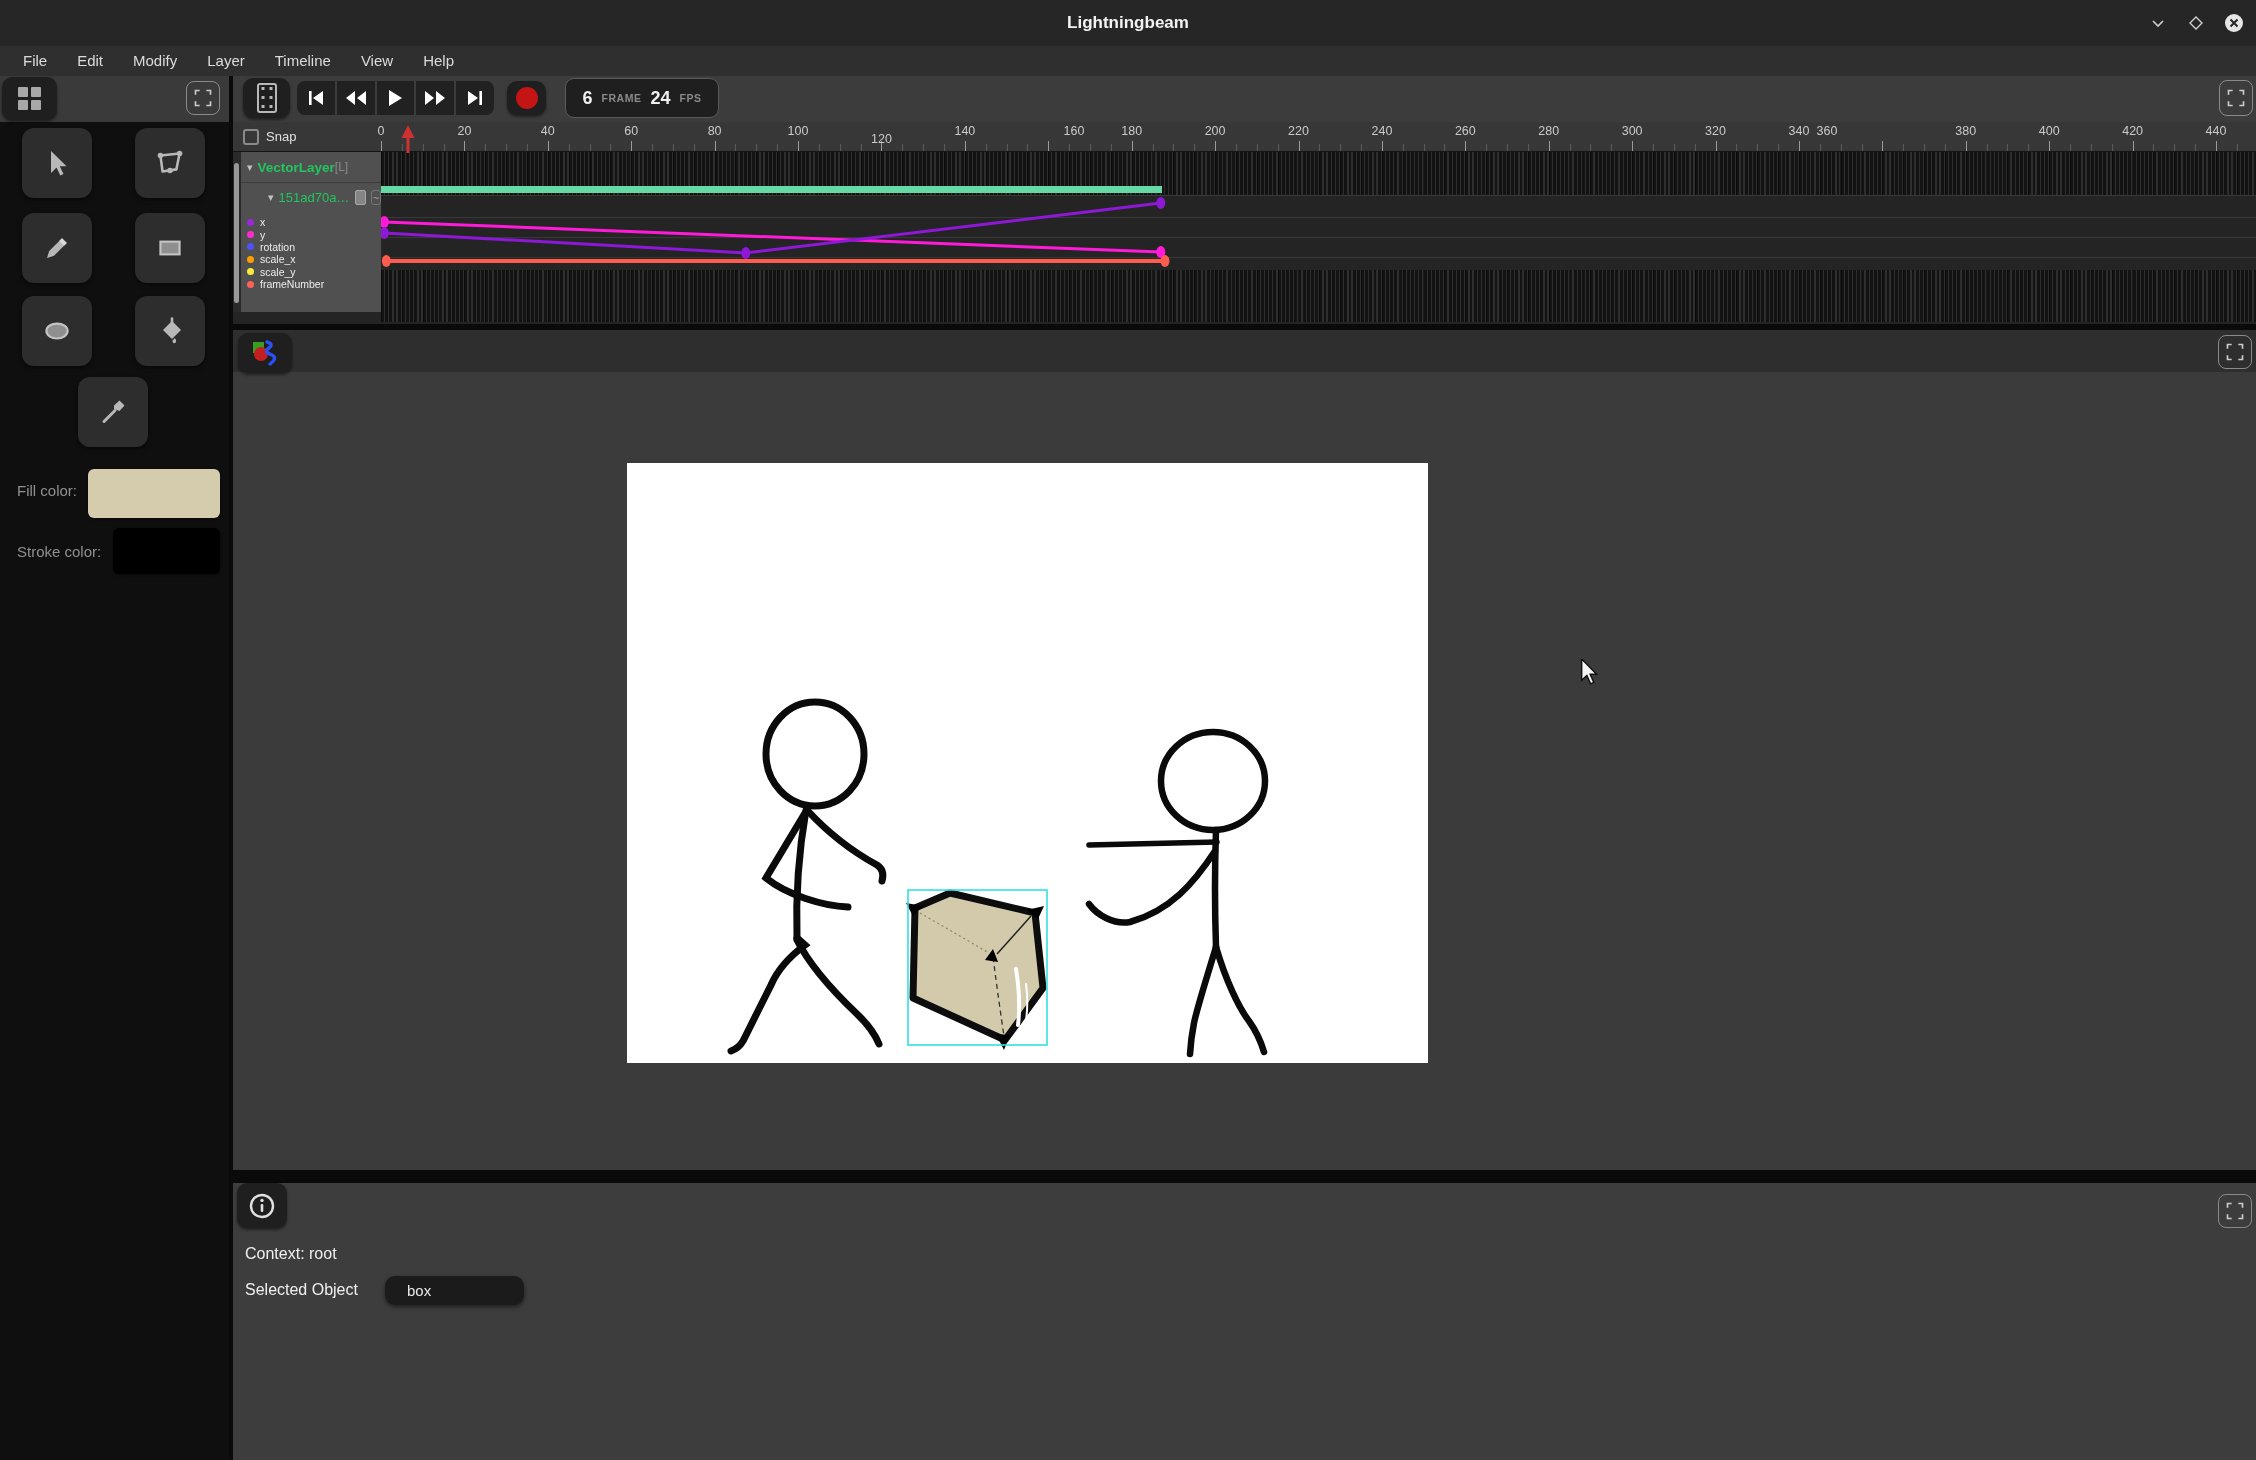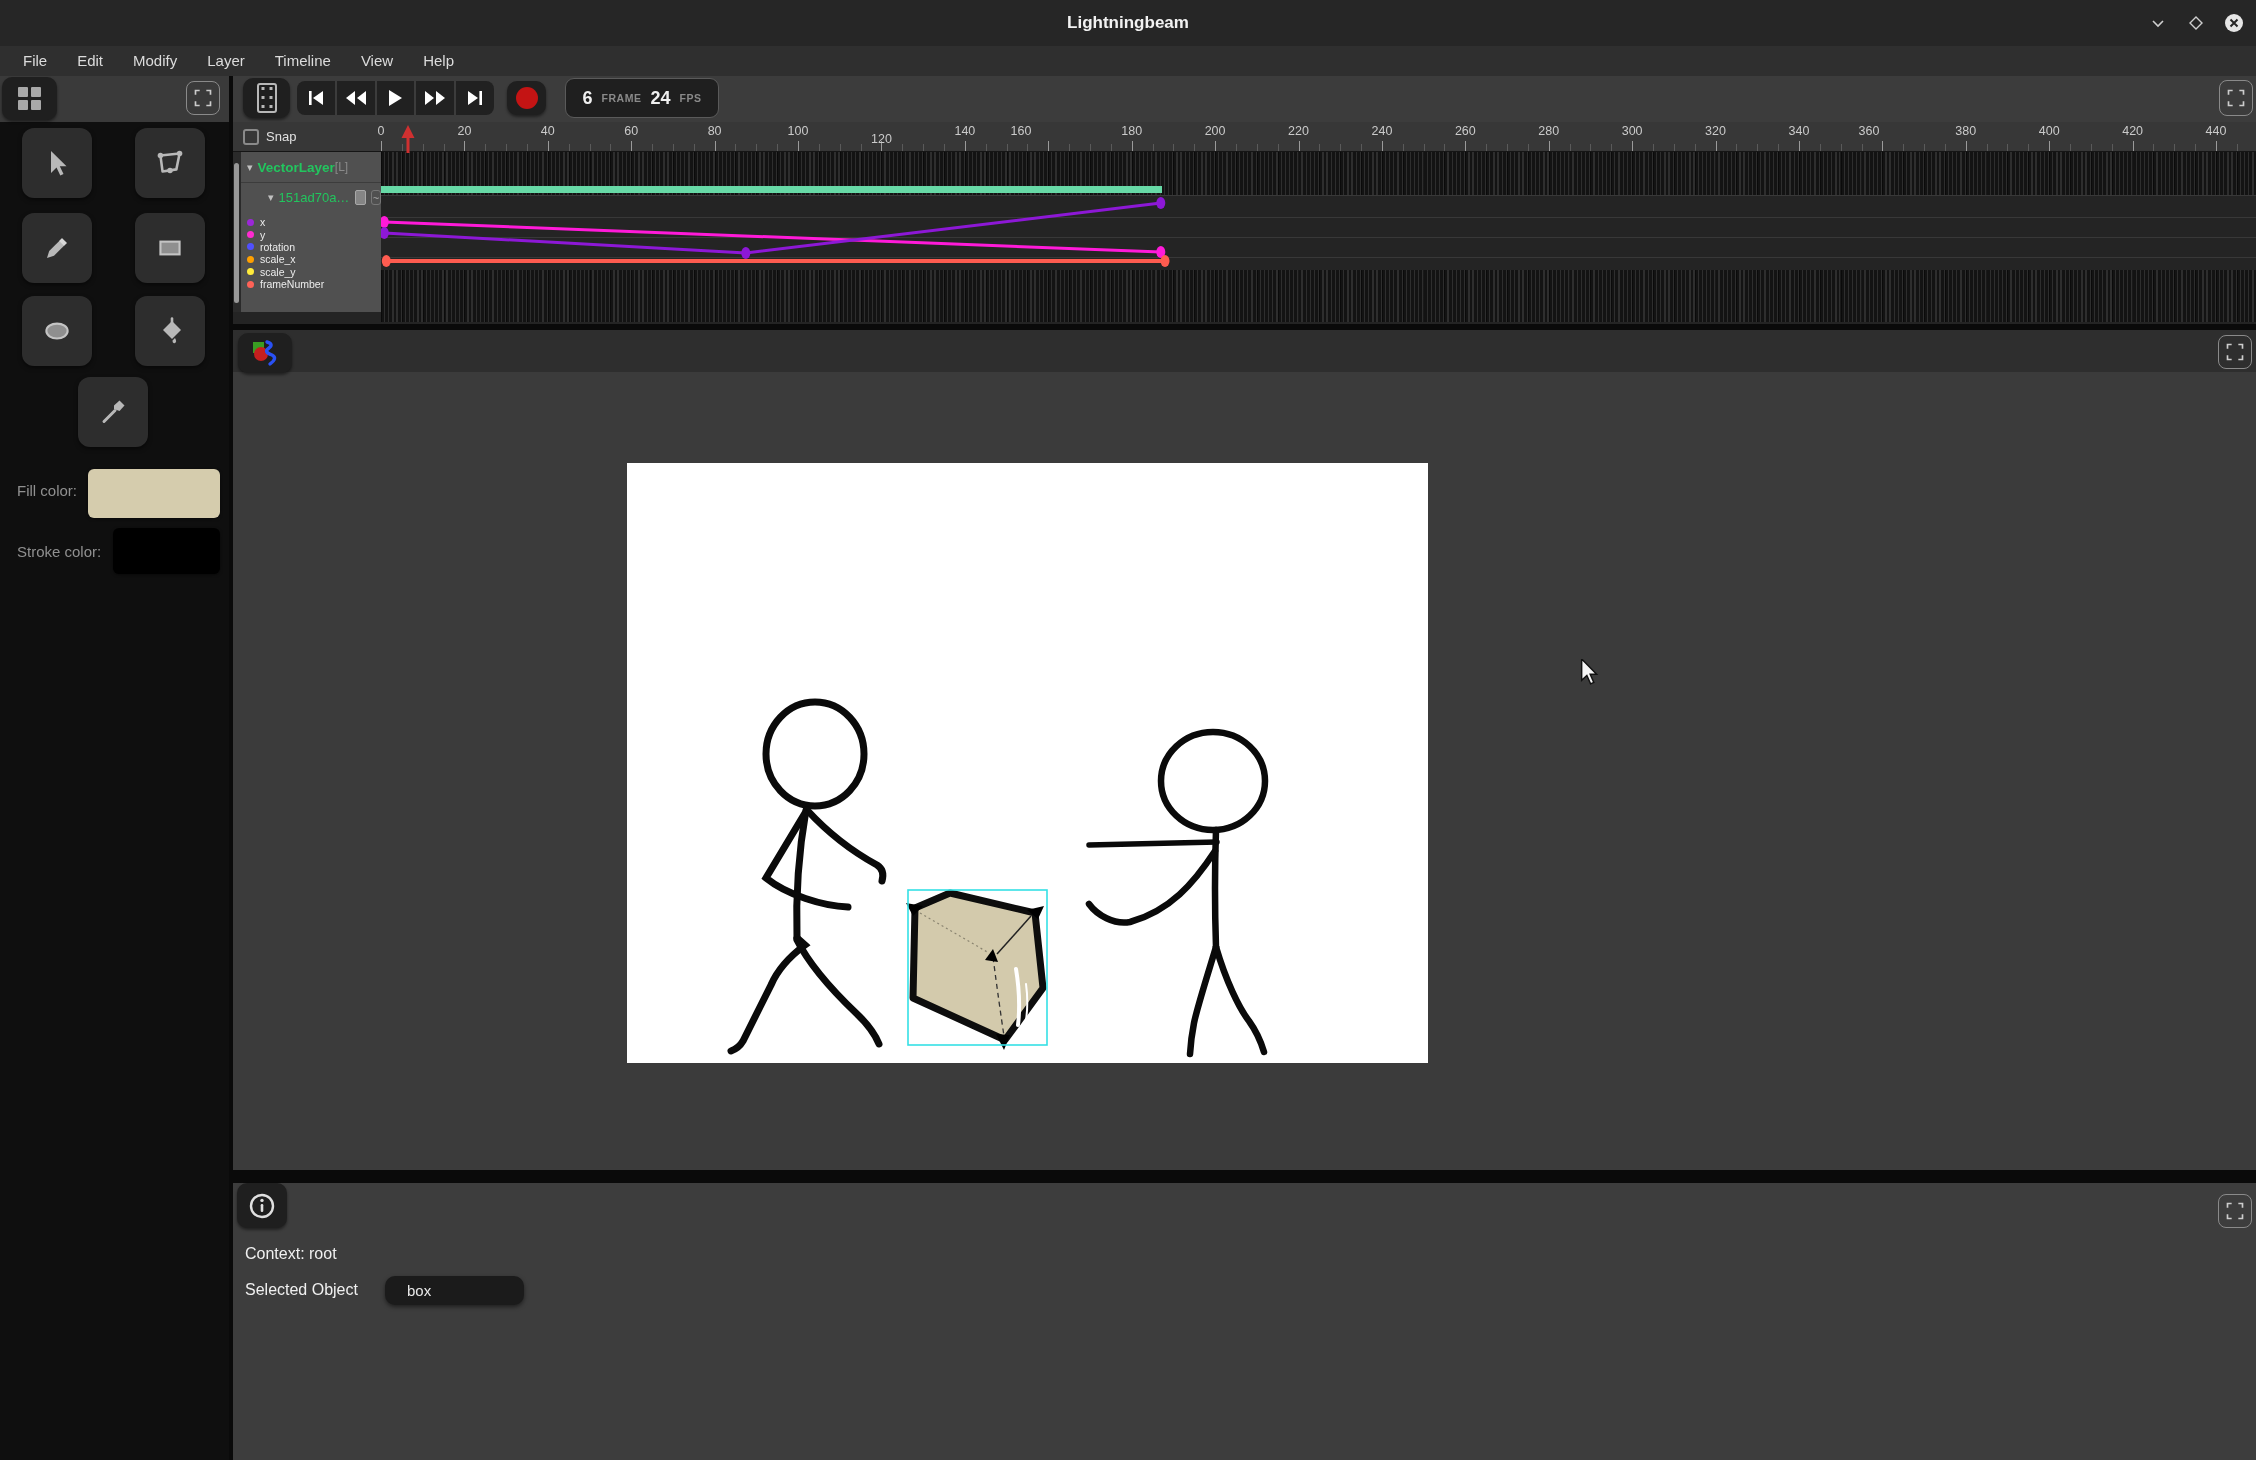--- a/index.html
+++ b/index.html
@@ -301,7 +301,7 @@
         <div class="tick" style="left: 773.575px; top: 22px; height: 7px;"></div>
         <div class="tick" style="left: 794.427px; top: 22px; height: 7px;"></div>
         <div class="tick major" style="left: 815.28px; top: 19px; height: 10px;"></div>
-        <div class="rlabel" style="left: 788px;">160</div>
+        <div class="rlabel" style="left: 841px;">160</div>
         <div class="tick" style="left: 836.132px; top: 22px; height: 7px;"></div>
         <div class="tick" style="left: 856.985px; top: 22px; height: 7px;"></div>
         <div class="tick" style="left: 877.837px; top: 22px; height: 7px;"></div>

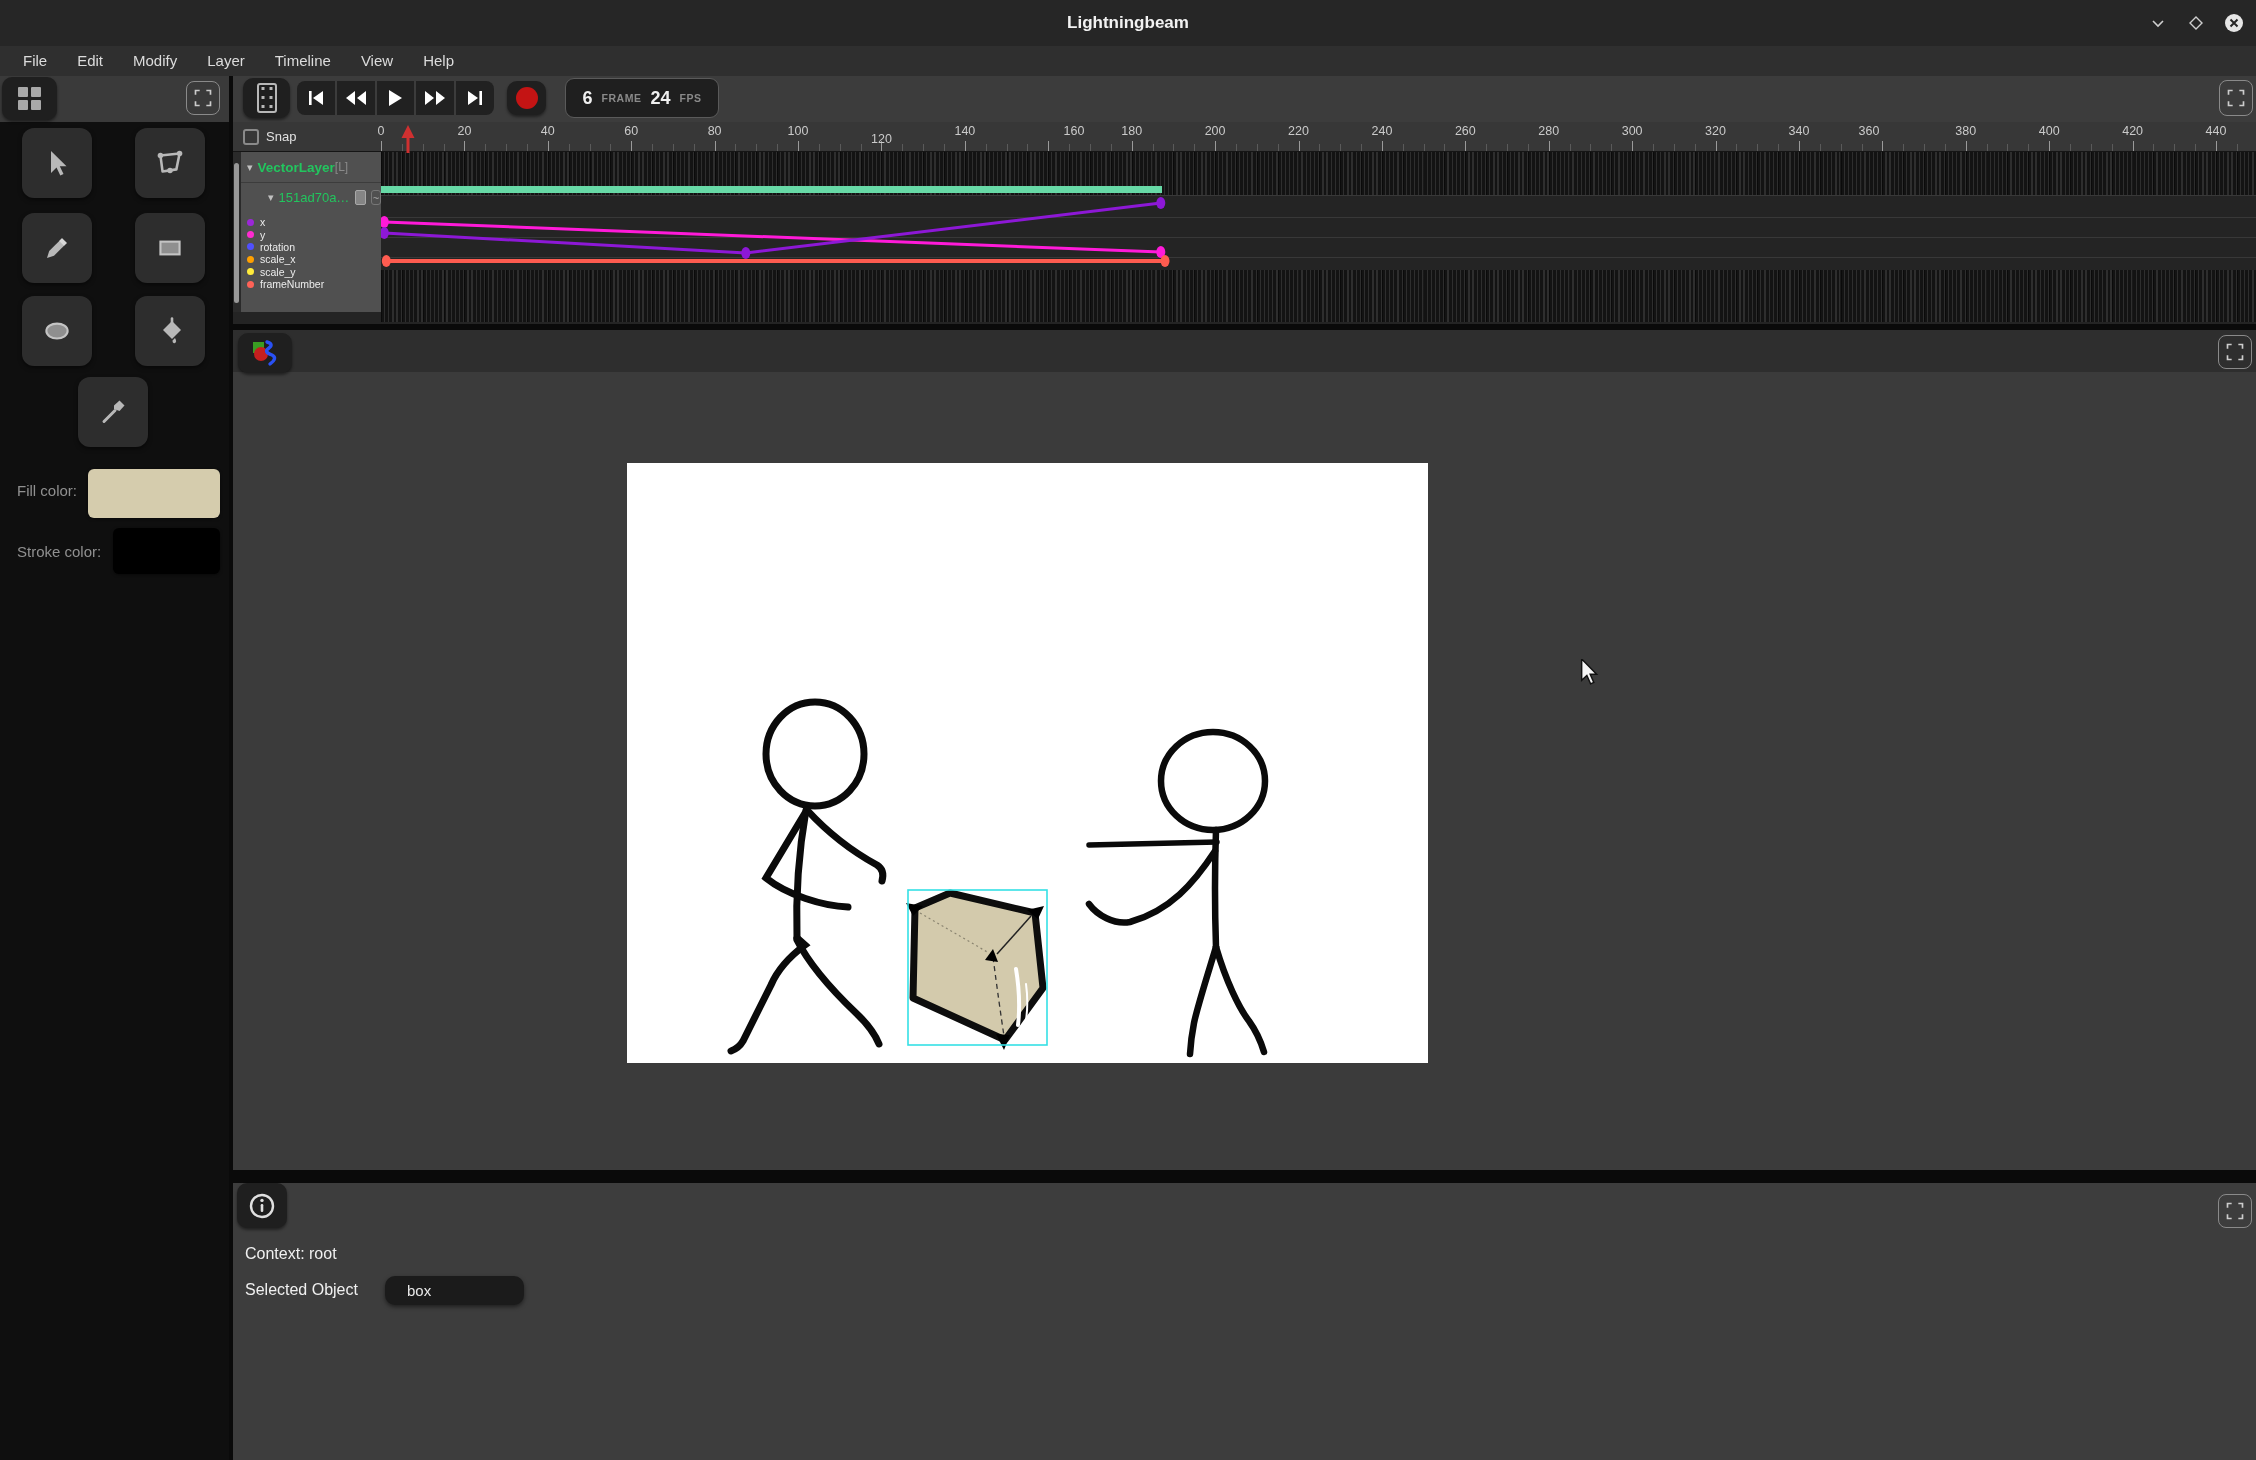--- a/index.html
+++ b/index.html
@@ -351,7 +351,7 @@
         <div class="tick" style="left: 1607.67px; top: 22px; height: 7px;"></div>
         <div class="tick" style="left: 1628.53px; top: 22px; height: 7px;"></div>
         <div class="tick major" style="left: 1649.38px; top: 19px; height: 10px;"></div>
-        <div class="rlabel" style="left: 1636px;">360</div>
+        <div class="rlabel" style="left: 1594px;">360</div>
         <div class="tick" style="left: 1670.23px; top: 22px; height: 7px;"></div>
         <div class="tick" style="left: 1691.08px; top: 22px; height: 7px;"></div>
         <div class="tick" style="left: 1711.94px; top: 22px; height: 7px;"></div>

